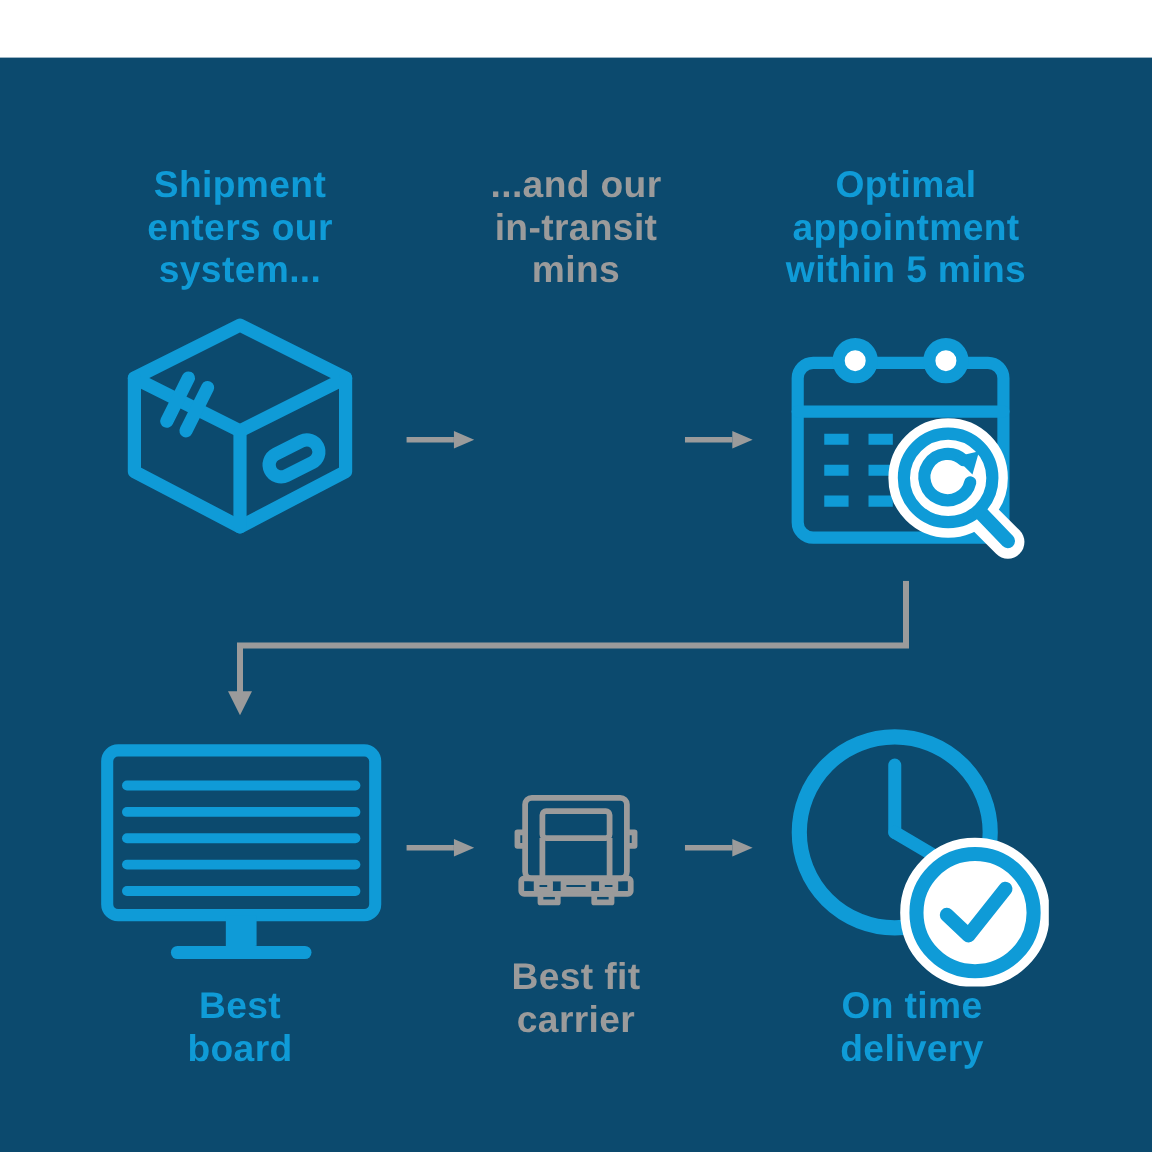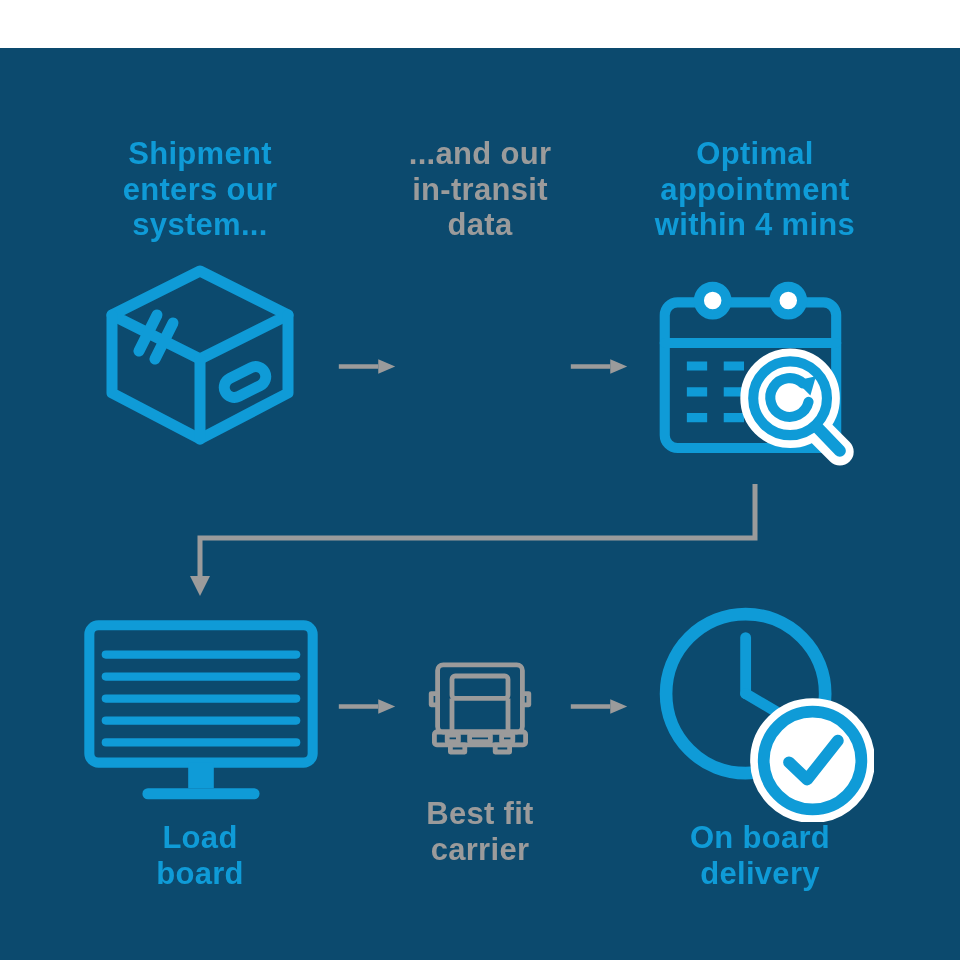--- a/index.html
+++ b/index.html
@@ -35,7 +35,7 @@
 system...</div>
   <div class="step-label gray" style="left:350px;top:88px;width:260px">...and our
 in-transit
-data</div>
+mins</div>
   <div class="step-label blue" style="left:610px;top:88px;width:290px">Optimal
 appointment
 within 4 mins</div>

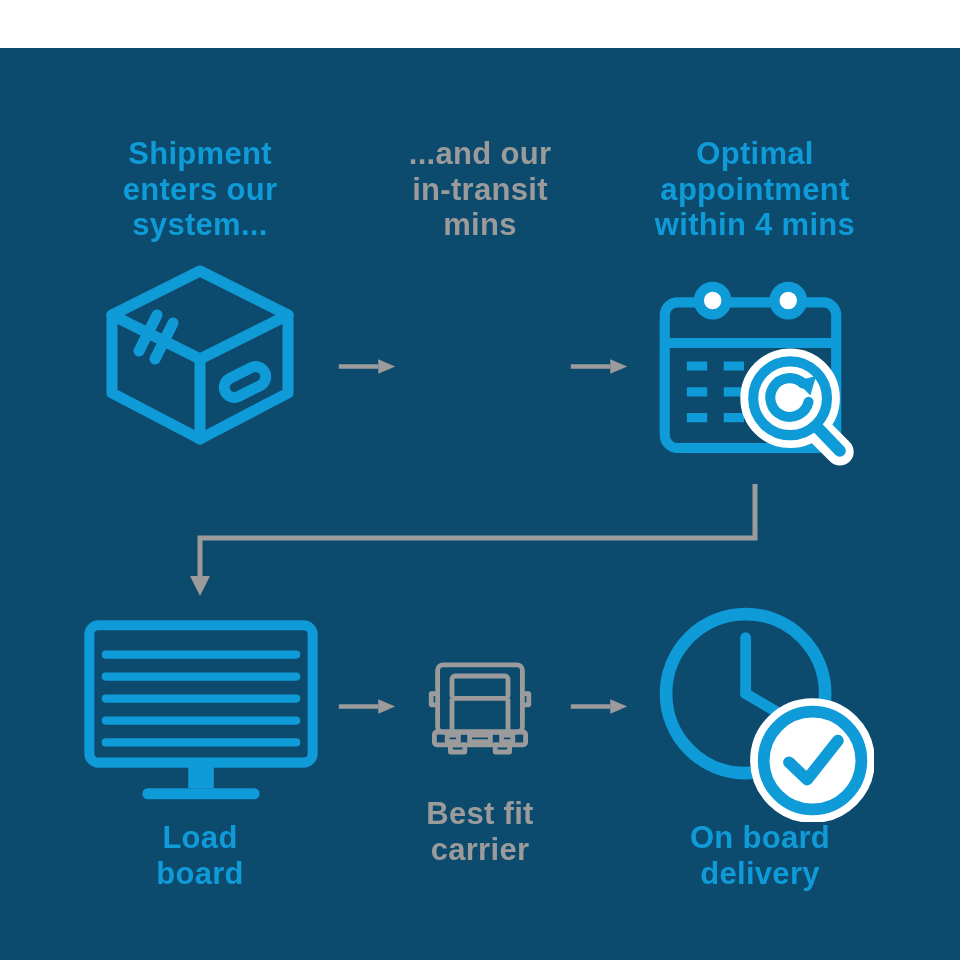--- a/index.html
+++ b/index.html
@@ -38,7 +38,7 @@
 mins</div>
   <div class="step-label blue" style="left:610px;top:88px;width:290px">Optimal
 appointment
-within 4 mins</div>
+within 5 mins</div>
 
   <div class="icon blue" style="left:90px;top:205px;width:220px">
     <svg viewBox="0 0 220 210" fill="none" stroke="currentColor" stroke-width="11" stroke-linecap="round" stroke-linejoin="round">

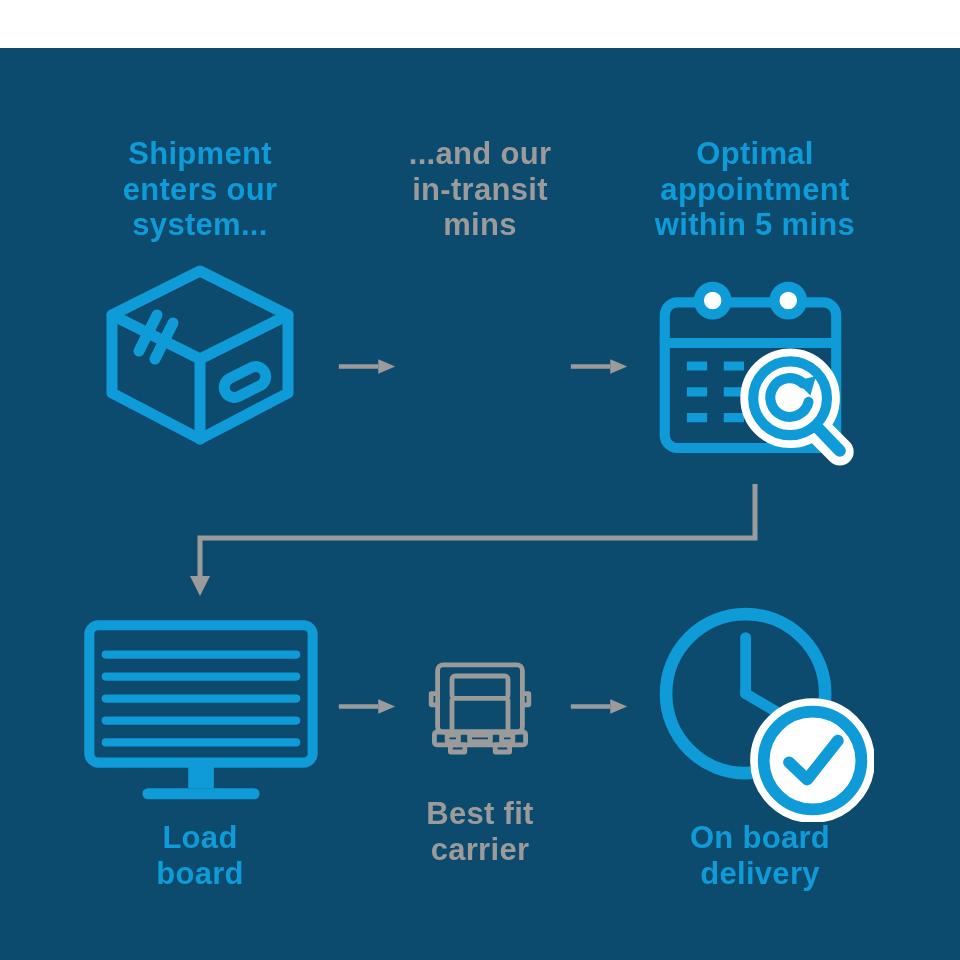--- a/index.html
+++ b/index.html
@@ -147,7 +147,7 @@
     </svg>
   </div>
 
-  <div class="step-label blue" style="left:100px;top:772px;width:200px">Load
+  <div class="step-label blue" style="left:100px;top:772px;width:200px">Best
 board</div>
   <div class="step-label gray" style="left:380px;top:748px;width:200px">Best fit
 carrier</div>

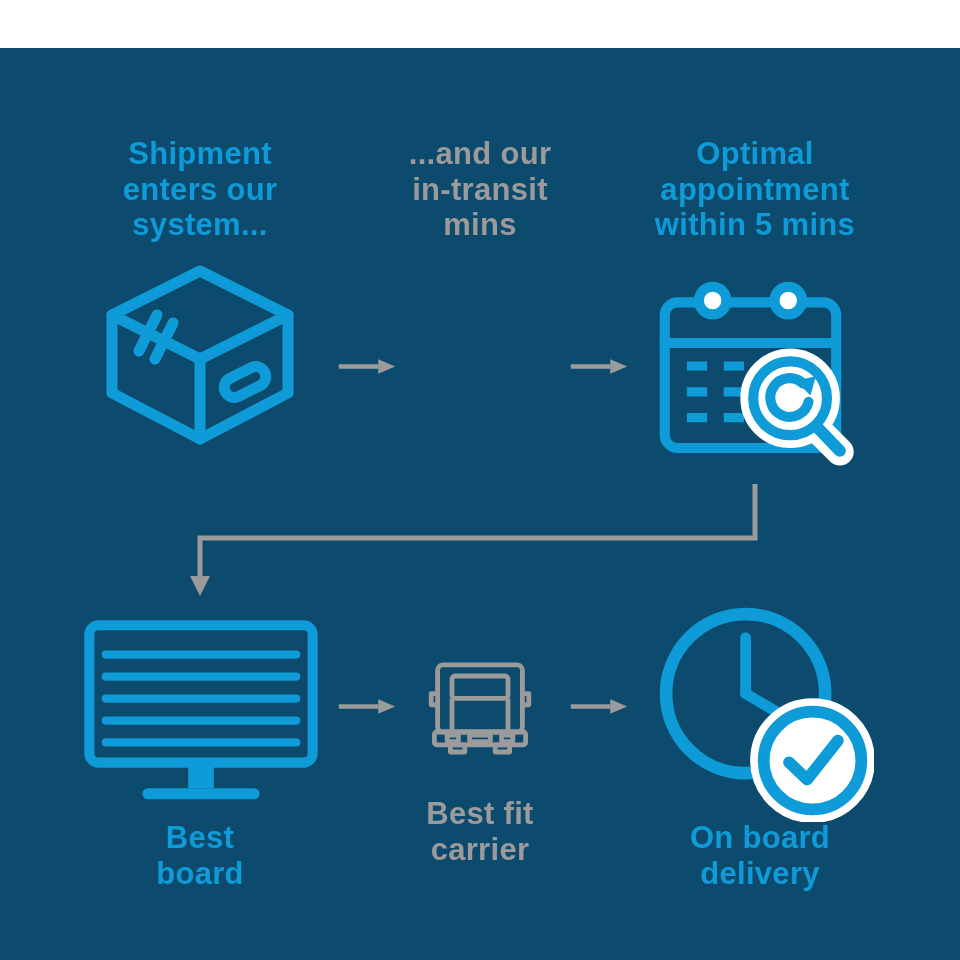--- a/index.html
+++ b/index.html
@@ -151,7 +151,7 @@
 board</div>
   <div class="step-label gray" style="left:380px;top:748px;width:200px">Best fit
 carrier</div>
-  <div class="step-label blue" style="left:650px;top:772px;width:220px">On board
+  <div class="step-label blue" style="left:650px;top:772px;width:220px">On time
 delivery</div>
 
 </div>

